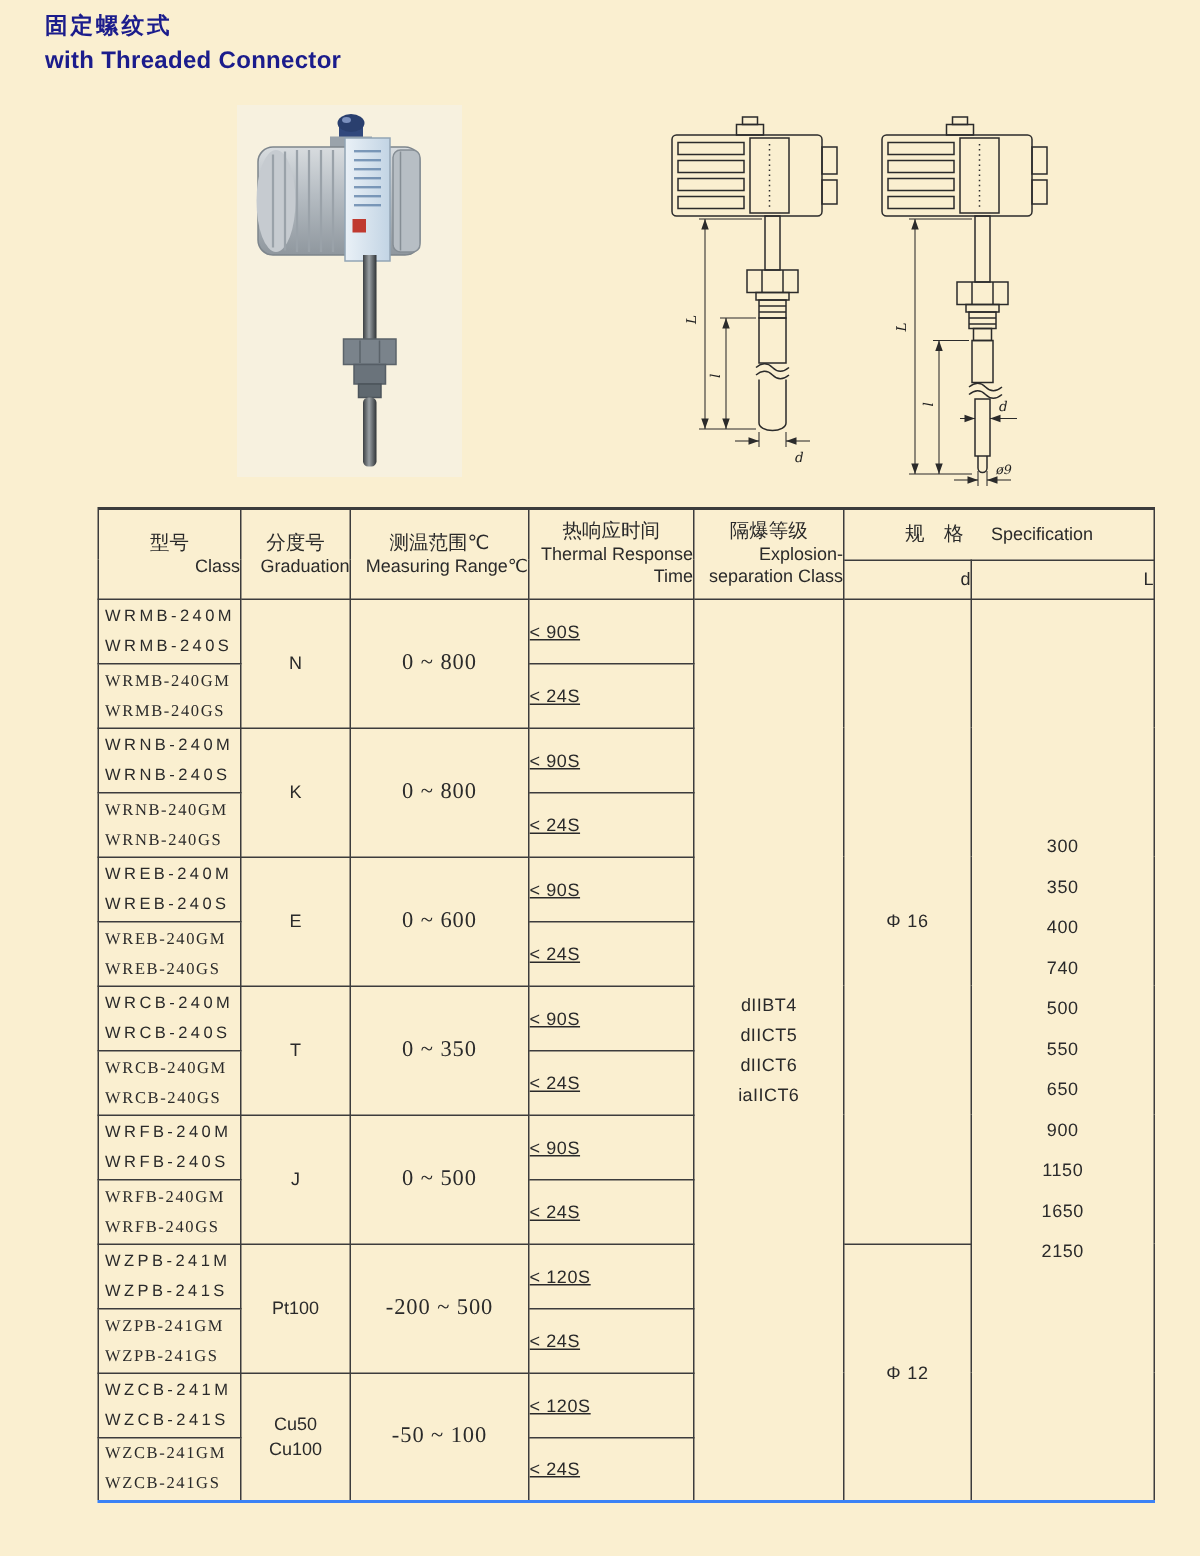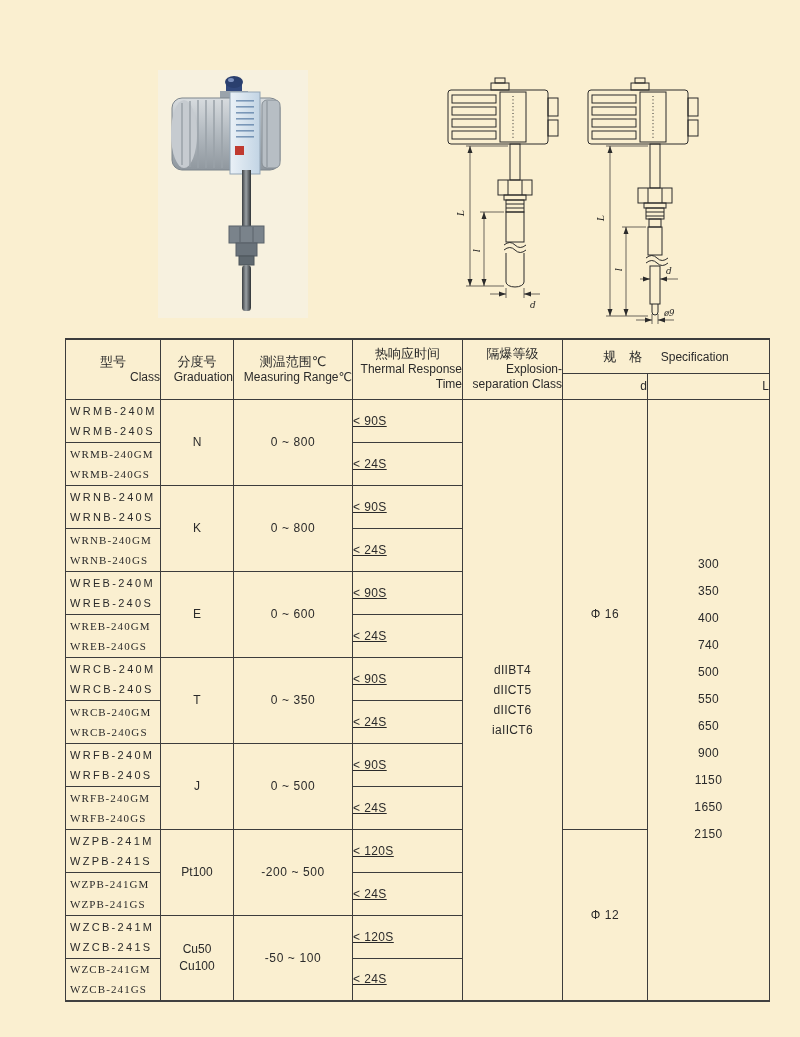--- a/index.html
+++ b/index.html
@@ -53,6 +53,10 @@
 
 <div class="page">
 
+  <div class="titles">
+    <div class="title-cn">固定螺纹式</div>
+    <div class="title-en">with Threaded Connector</div>
+  </div>
 
   <div class="photo">
     <svg width="150" height="248" viewBox="0 0 150 248">

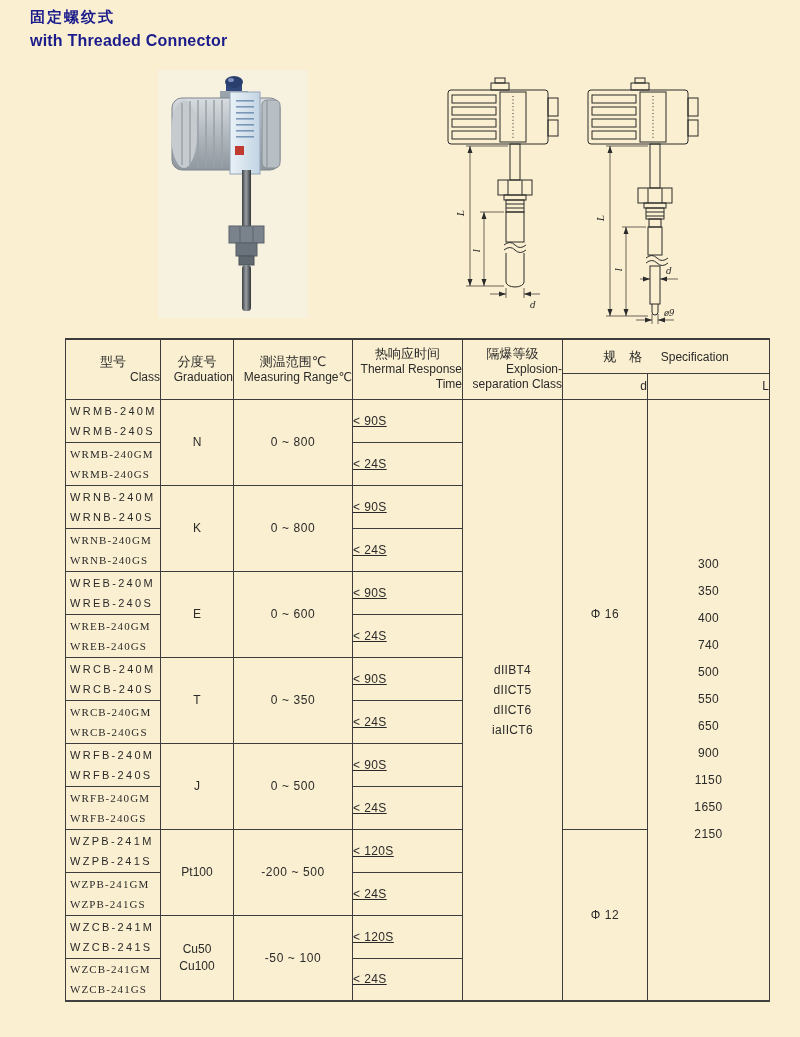--- a/index.html
+++ b/index.html
@@ -23,7 +23,7 @@
 
   
   table.spec{position:absolute;left:65px;top:338px;width:704px;border-collapse:collapse;
-             table-layout:fixed;border-top:2px solid #3c3c3c;border-bottom:2px solid #404040;}
+             table-layout:fixed;border-top:2px solid #3c3c3c;border-bottom:2px solid #3b82f6;}
   table.spec th,table.spec td{border:1px solid #3c3c3c;padding:0;vertical-align:middle;
              font-weight:normal;overflow:hidden;}
   tr.h-main{height:34px;} tr.h-sub{height:26px;} tbody tr{height:43px;}

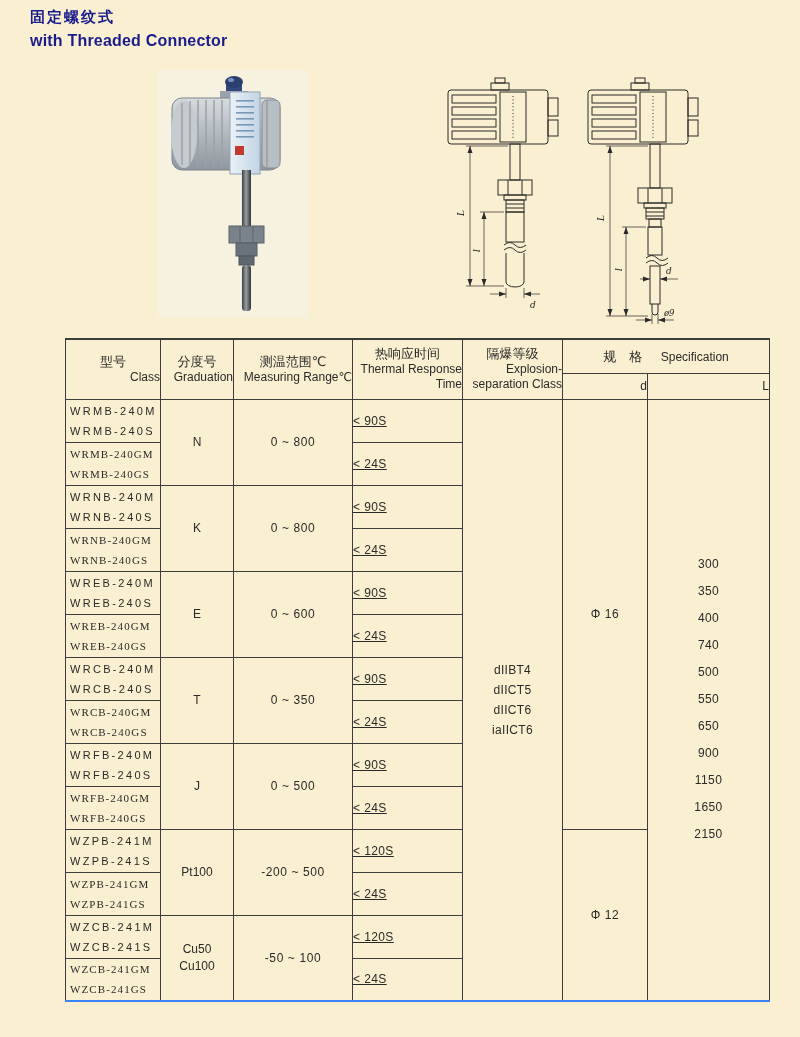--- a/index.html
+++ b/index.html
@@ -39,7 +39,7 @@
   .m-long{letter-spacing:1.1px;font-family:Liberation Serif, serif;}
   .grad-cell{text-align:center;font-size:12px;}
   .grad-cell div{line-height:17px;}
-  .range-cell{text-align:center;font-size:12px;letter-spacing:.6px;}
+  .range-cell{text-align:center;font-size:15px;letter-spacing:.6px;font-family:Liberation Serif, serif;}
   .resp-cell{text-align:left;font-size:12px;letter-spacing:.4px;text-decoration:underline;}
   .expl-cell{text-align:center;font-size:12px;padding-bottom:82px;}
   .expl-cell div{line-height:20px;letter-spacing:.3px;}

